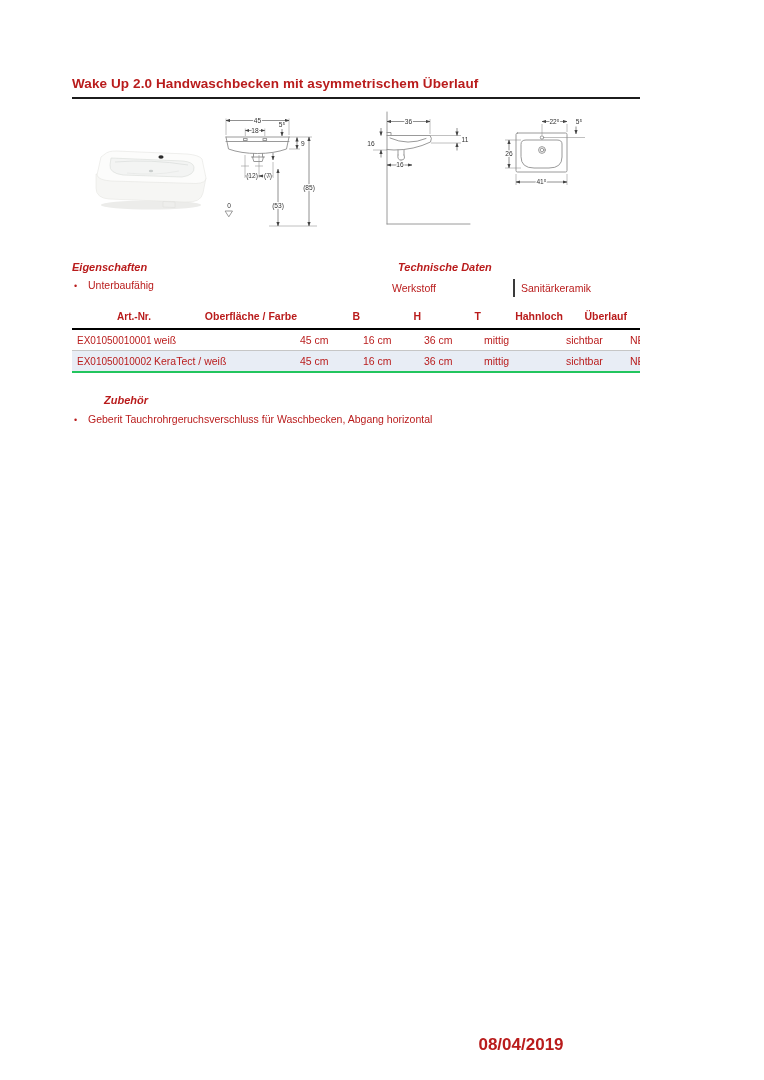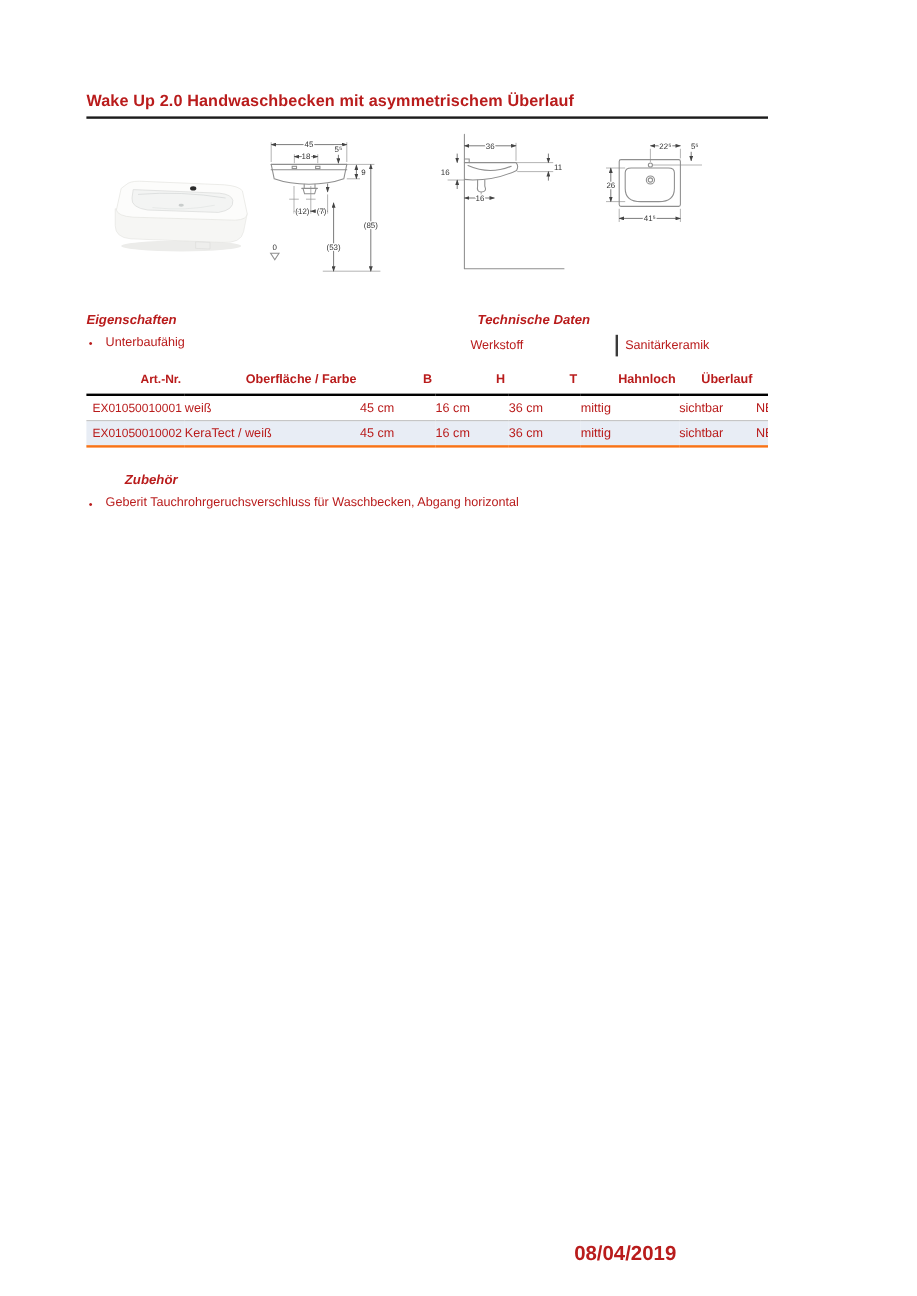--- a/index.html
+++ b/index.html
@@ -32,7 +32,7 @@
   .spec-table th.c1,.spec-table td.c1{padding-left:5px;font-size:10px;}
   .spec-table td.c1{font-size:10px;margin-top:26px;}
   .spec-table tr.r0 td{border-bottom:1px solid #c6c6c6;}
-  .spec-table tr.r1 td{border-bottom:2px solid #f97316;}
+  .spec-table tr.r1 td{border-bottom:2px solid #22c55e;}
   .spec-table tr.alt{background:#e8edf5;}
   .spec-table .new{text-align:left;padding-right:24px;}
   

